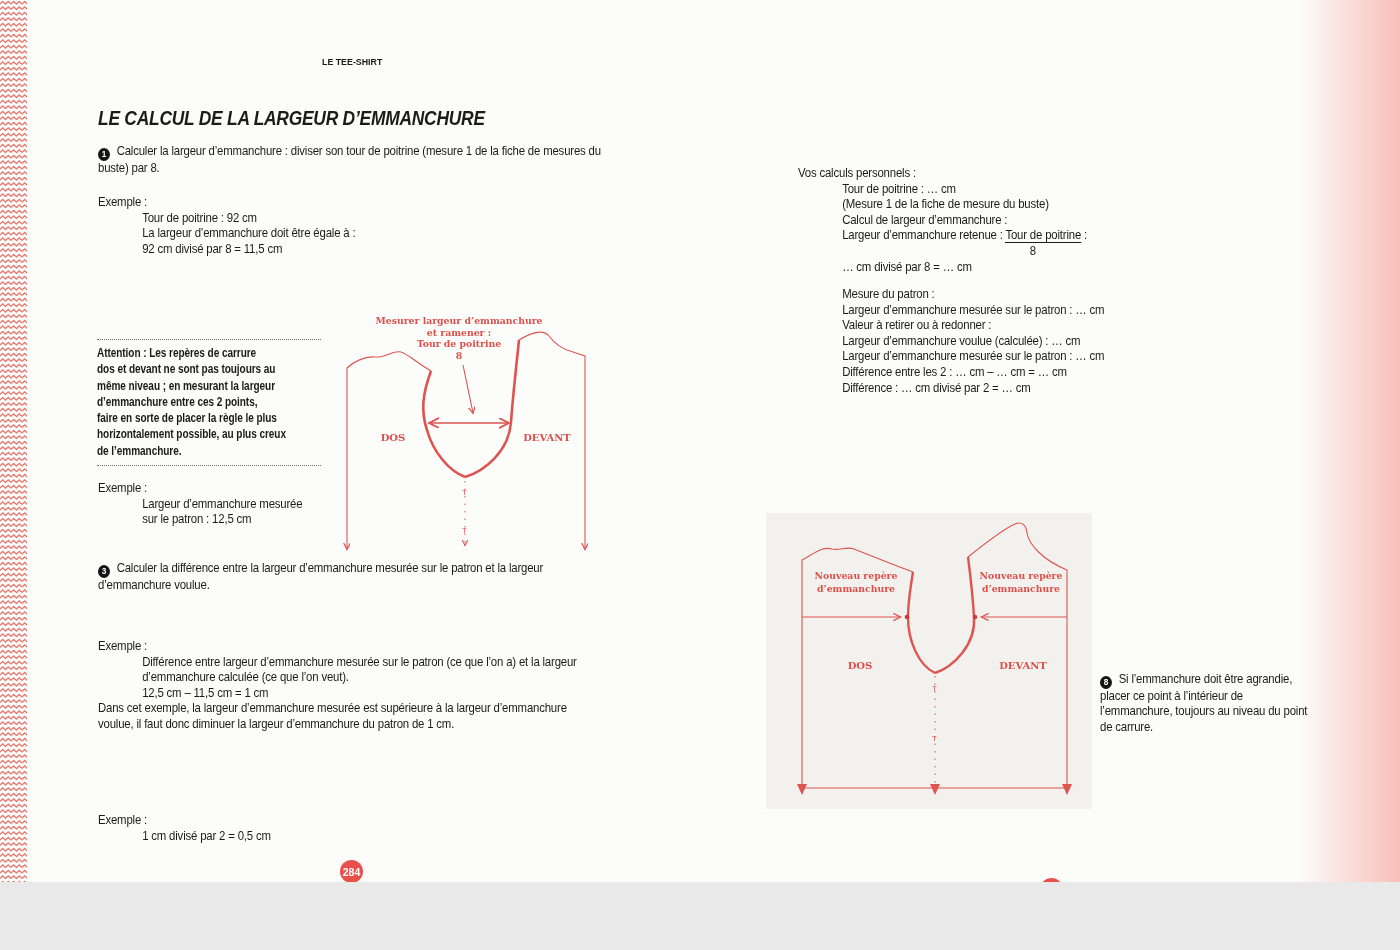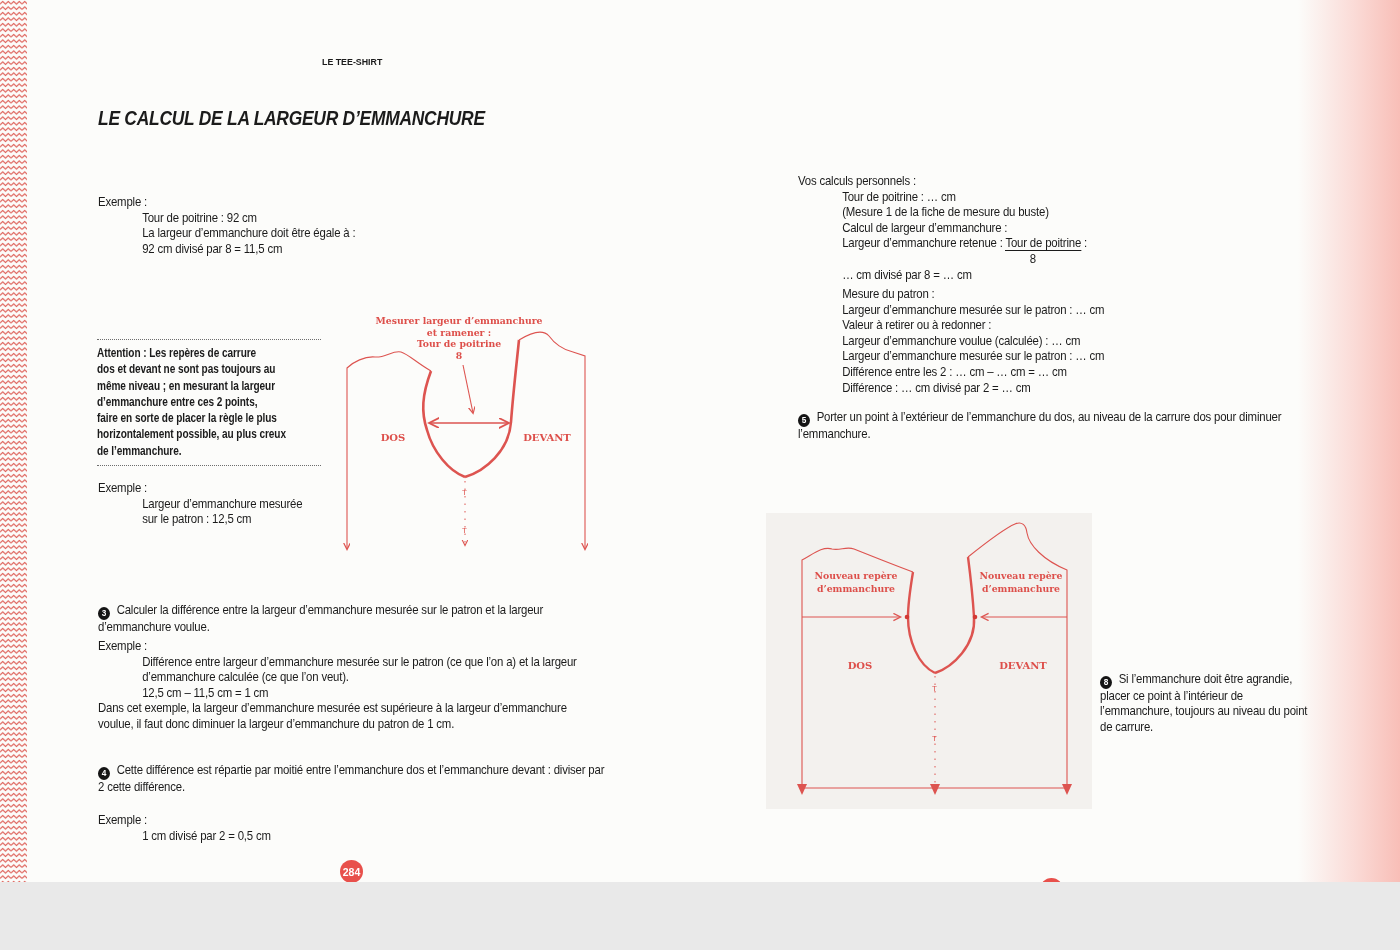--- a/index.html
+++ b/index.html
@@ -45,6 +45,12 @@
 
   <div class="abs title" style="left:98px;top:106px">LE CALCUL DE LA LARGEUR D’EMMANCHURE</div>
 
+  <div class="abs txt" style="left:98px;top:144px">
+    <div class="para" style="width:549px">
+      <span class="badge">1</span>
+      <span>Calculer la largeur d’emmanchure : diviser son tour de poitrine (mesure 1 de la fiche de mesures du buste) par 8.</span>
+    </div>
+  </div>
 
   <div class="abs txt" style="left:98px;top:195px">
     <div class="para">

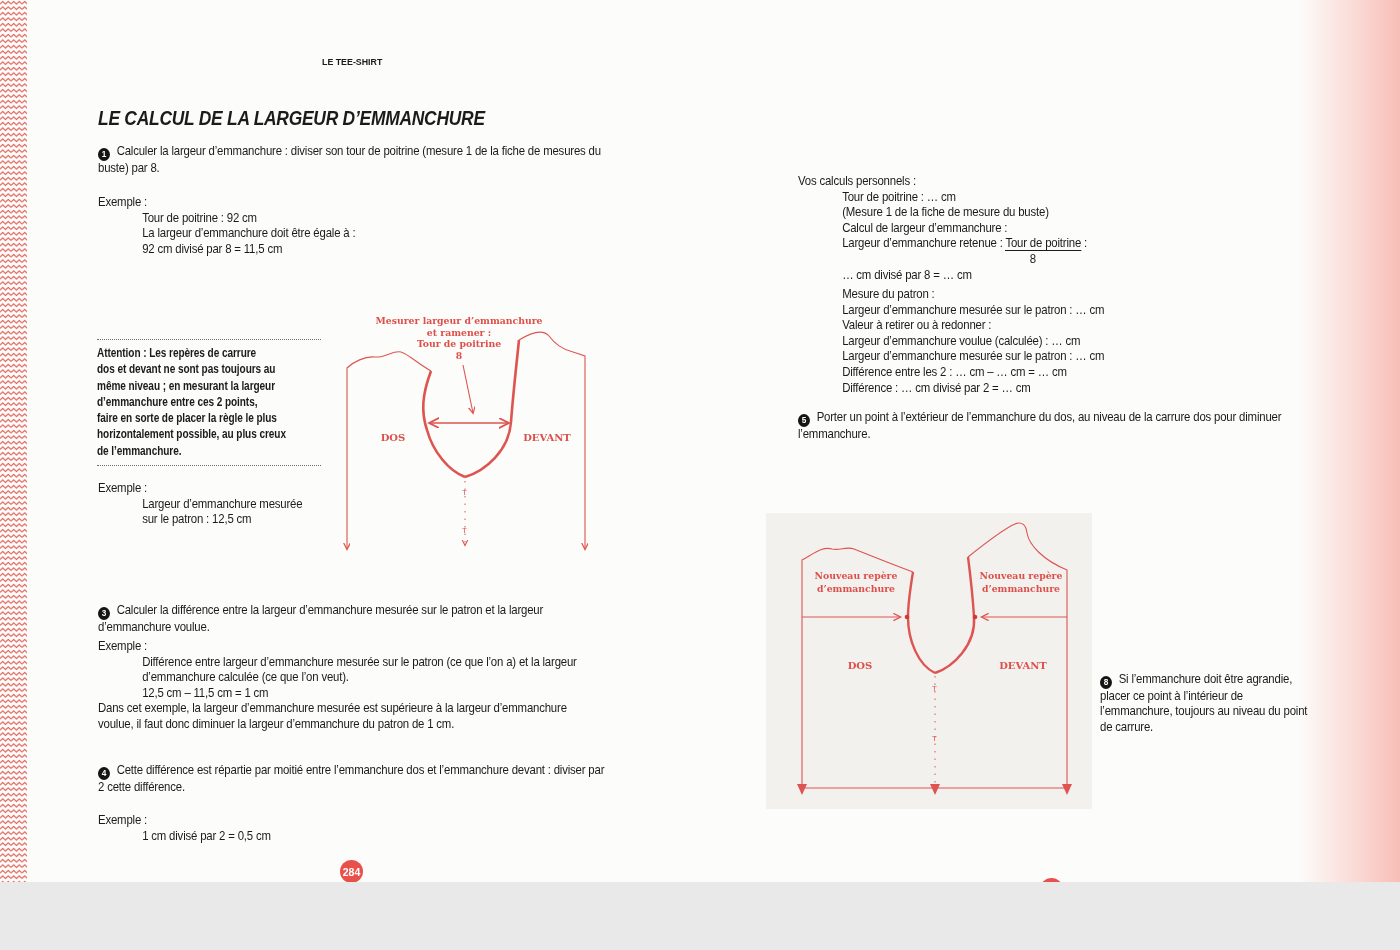--- a/index.html
+++ b/index.html
@@ -144,7 +144,7 @@
   <div class="abs pagebadge" style="left:340px;top:860px">284</div>
 
 
-  <div class="abs txt" style="left:798px;top:174px">
+  <div class="abs txt" style="left:798px;top:166px">
     <div class="para">
       <div class="ln">Vos calculs personnels :</div>
       <div class="ln ind">Tour de poitrine : … cm</div>

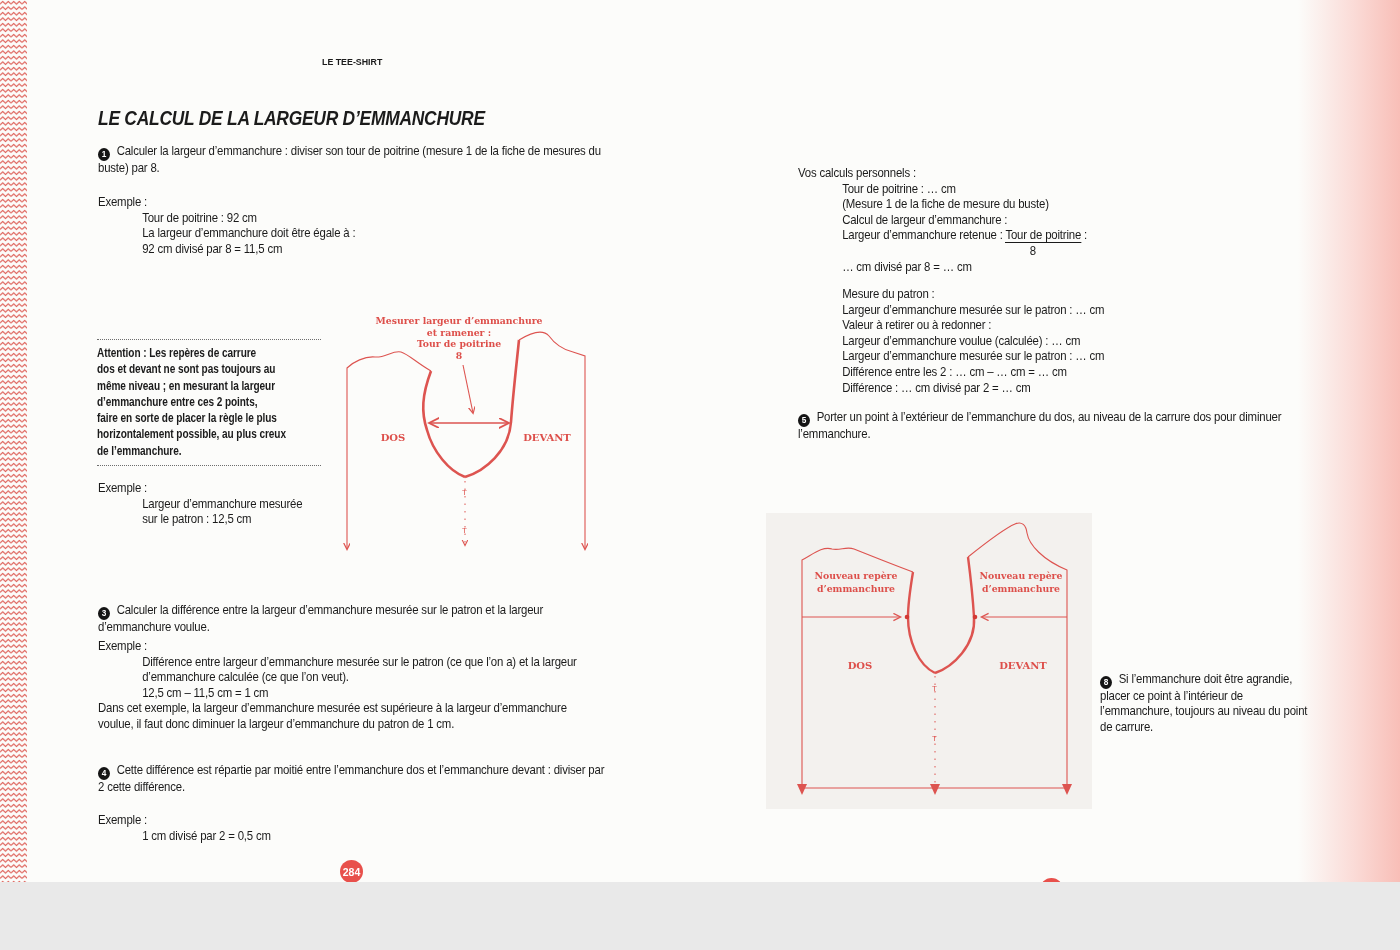--- a/index.html
+++ b/index.html
@@ -168,12 +168,6 @@
     </div>
   </div>
 
-  <div class="abs txt" style="left:798px;top:410px">
-    <div class="para" style="width:543px">
-      <span class="badge">5</span>
-      <span>Porter un point à l’extérieur de l’emmanchure du dos, au niveau de la carrure dos pour diminuer l’emmanchure.</span>
-    </div>
-  </div>
 
 
   <svg class="abs" style="left:766px;top:513px" width="326" height="296" viewBox="0 0 326 296">

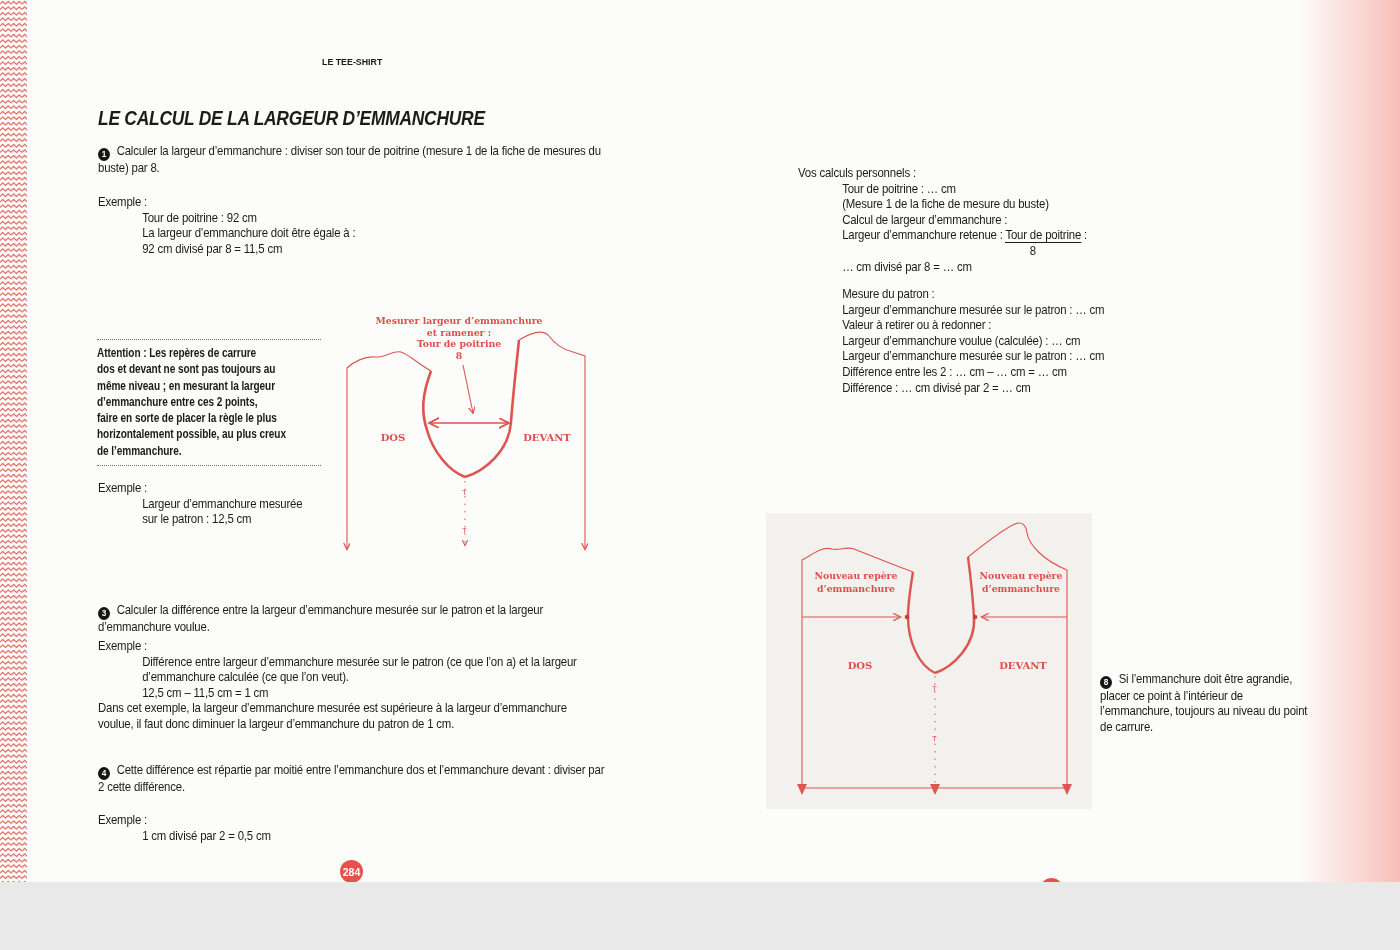--- a/index.html
+++ b/index.html
@@ -109,7 +109,7 @@
     <text class="dcap" x="234" y="142" text-anchor="middle" font-size="10" fill="#dd4f4a">DEVANT</text>
   </svg>
 
-  <div class="abs txt" style="left:98px;top:603px">
+  <div class="abs txt" style="left:98px;top:561px">
     <div class="para" style="width:520px">
       <span class="badge">3</span>
       <span>Calculer la différence entre la largeur d’emmanchure mesurée sur le patron et la largeur d’emmanchure voulue.</span>

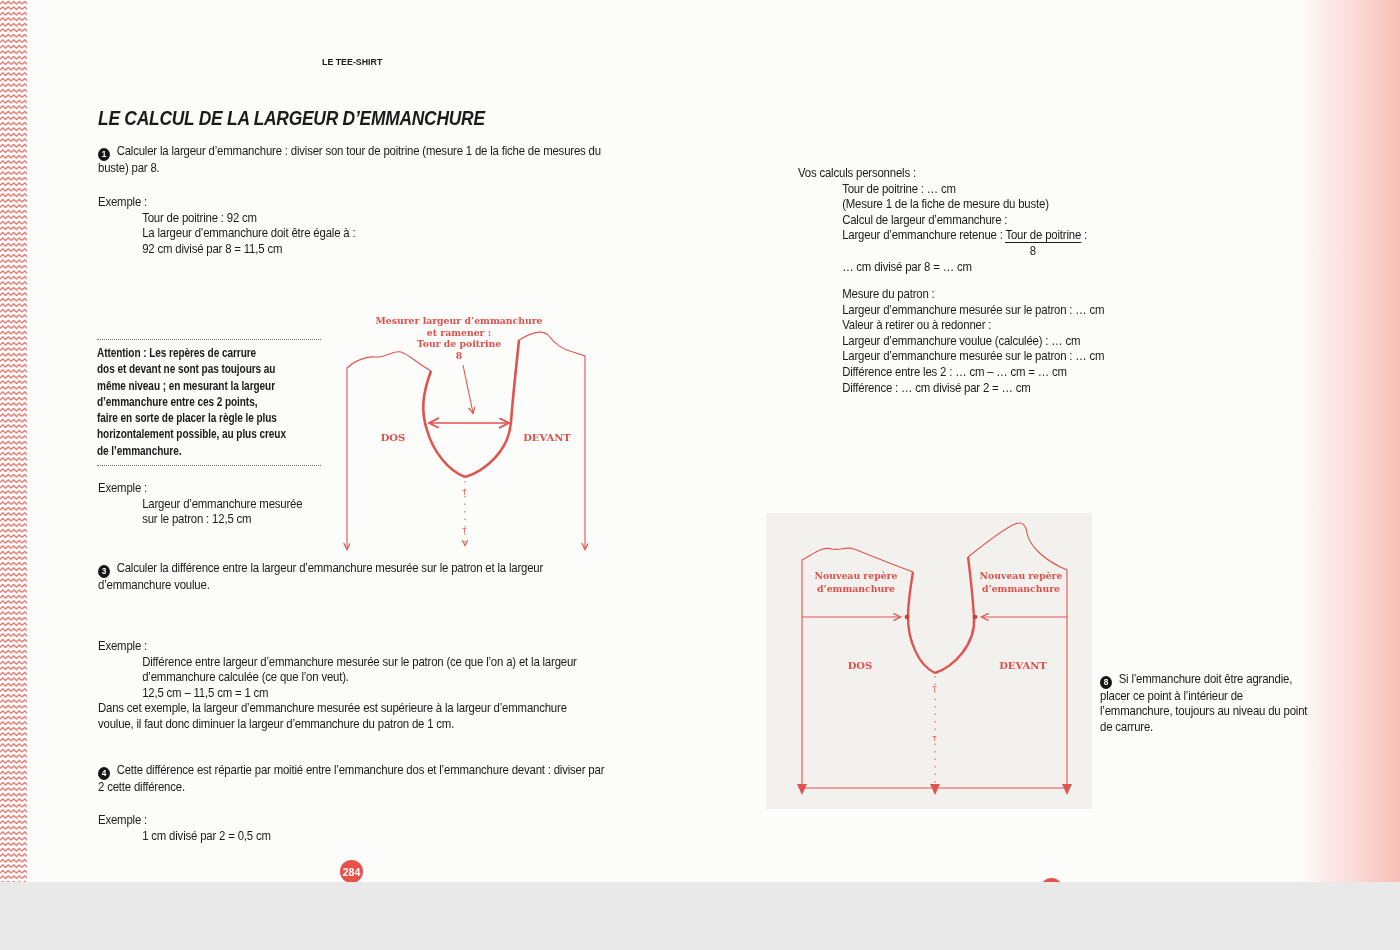--- a/index.html
+++ b/index.html
@@ -127,12 +127,6 @@
     </div>
   </div>
 
-  <div class="abs txt" style="left:98px;top:763px">
-    <div class="para" style="width:560px">
-      <span class="badge">4</span>
-      <span>Cette différence est répartie par moitié entre l’emmanchure dos et l’emmanchure devant : diviser par 2 cette différence.</span>
-    </div>
-  </div>
 
   <div class="abs txt" style="left:98px;top:813px">
     <div class="para">

